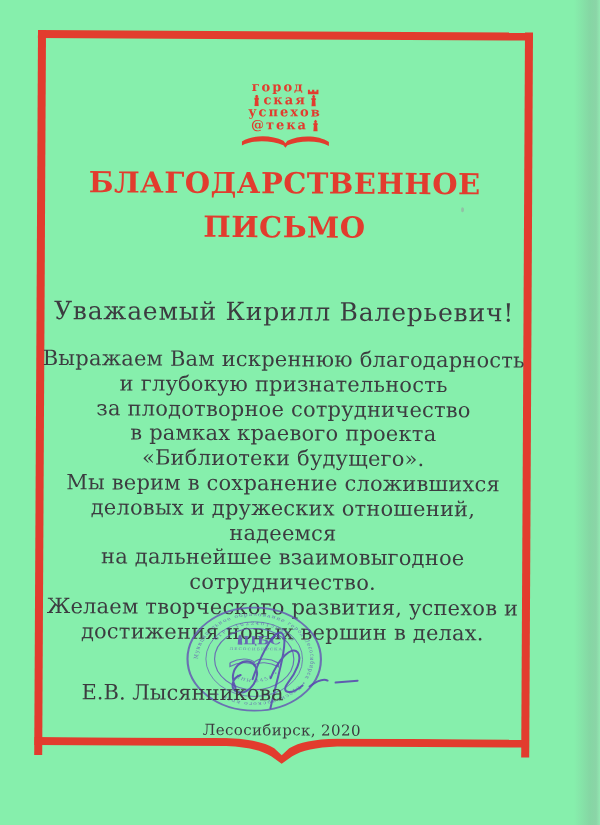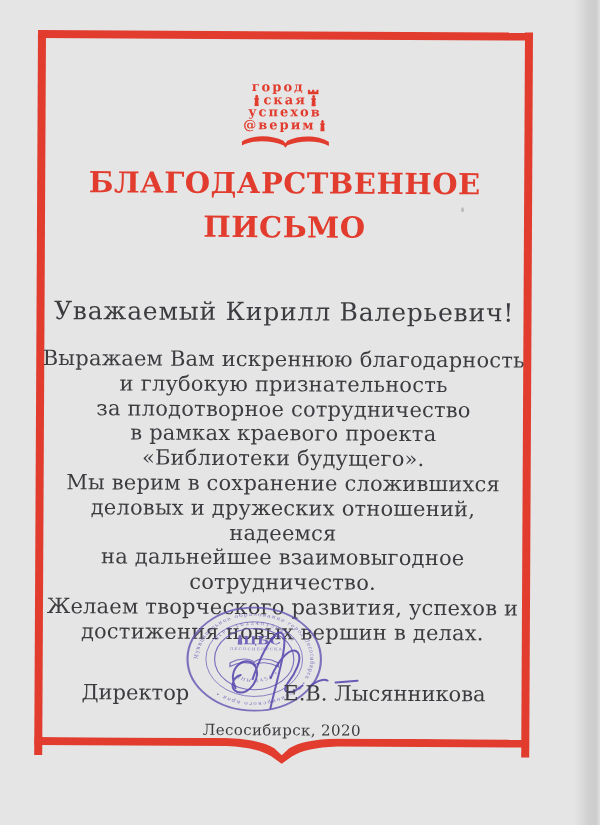--- a/index.html
+++ b/index.html
@@ -13,7 +13,7 @@
     font-family:"DejaVu Serif", serif;
     overflow:hidden;
   }
-  .scan{position:relative;width:600px;height:825px;background:#e5e5e5;overflow:hidden;}
+  .scan{position:relative;width:600px;height:825px;background:#86efac;overflow:hidden;}
   .edge-shadow{
     position:absolute;top:0;right:0;width:26px;height:100%;
     background:linear-gradient(to right, rgba(0,0,0,0) 0%, rgba(130,130,135,0.22) 60%, rgba(150,150,155,0.30) 85%, rgba(200,200,200,0.18) 100%);

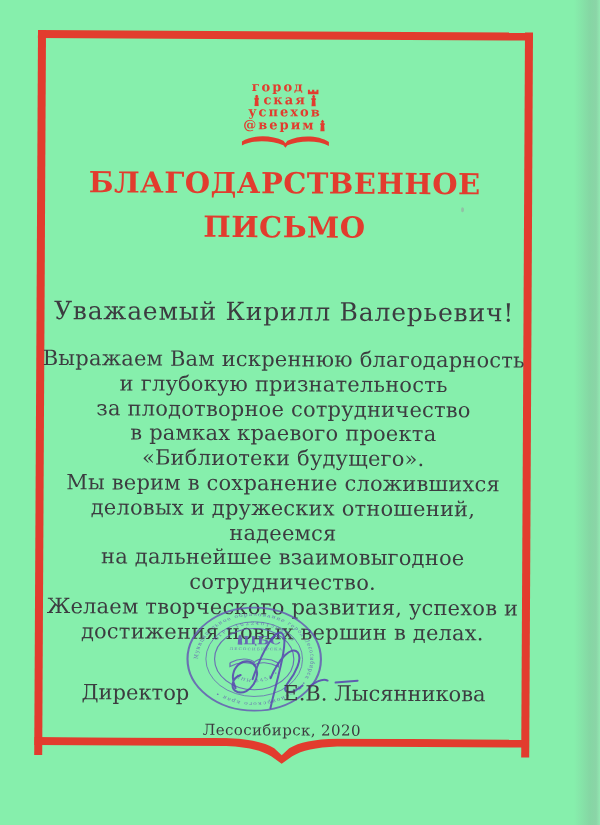--- a/index.html
+++ b/index.html
@@ -96,7 +96,7 @@
         <span>успехов</span>
       </div>
       <div class="logo-row">
-        <span>@верим</span>
+        <span>@тека</span>
         <span class="icon">
           <svg width="8" height="12" viewBox="0 0 8 13">
               <path fill="#e23c2e" d="M4,0 L6,2.6 L5.2,2.6 L5.2,4 L6.4,4 L6.4,6 L5.8,6 L6.3,13 L1.7,13 L2.2,6 L1.6,6 L1.6,4 L2.8,4 L2.8,2.6 L2,2.6 Z"></path>

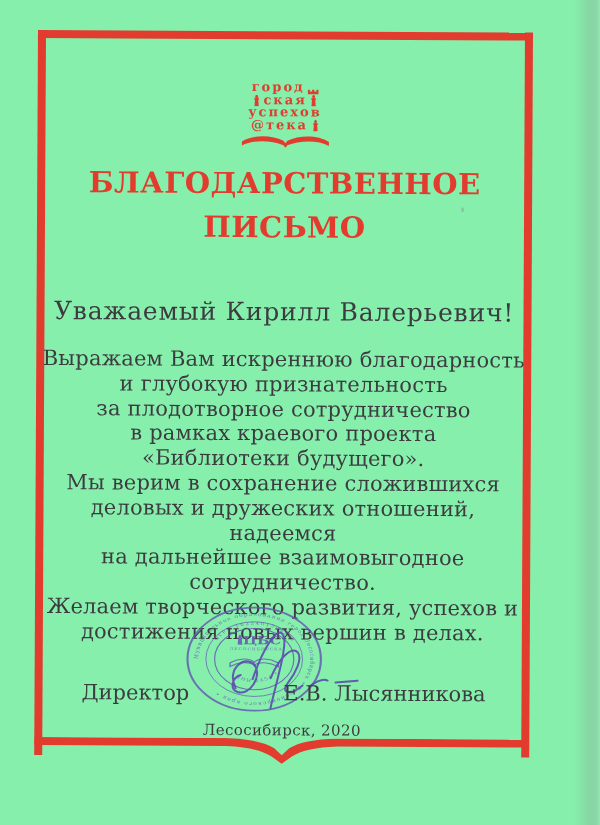--- a/index.html
+++ b/index.html
@@ -177,7 +177,6 @@
     </svg>
 
     <div class="sig-row">
-      <span>Директор</span>
       <span>Е.В. Лысянникова</span>
     </div>
 

